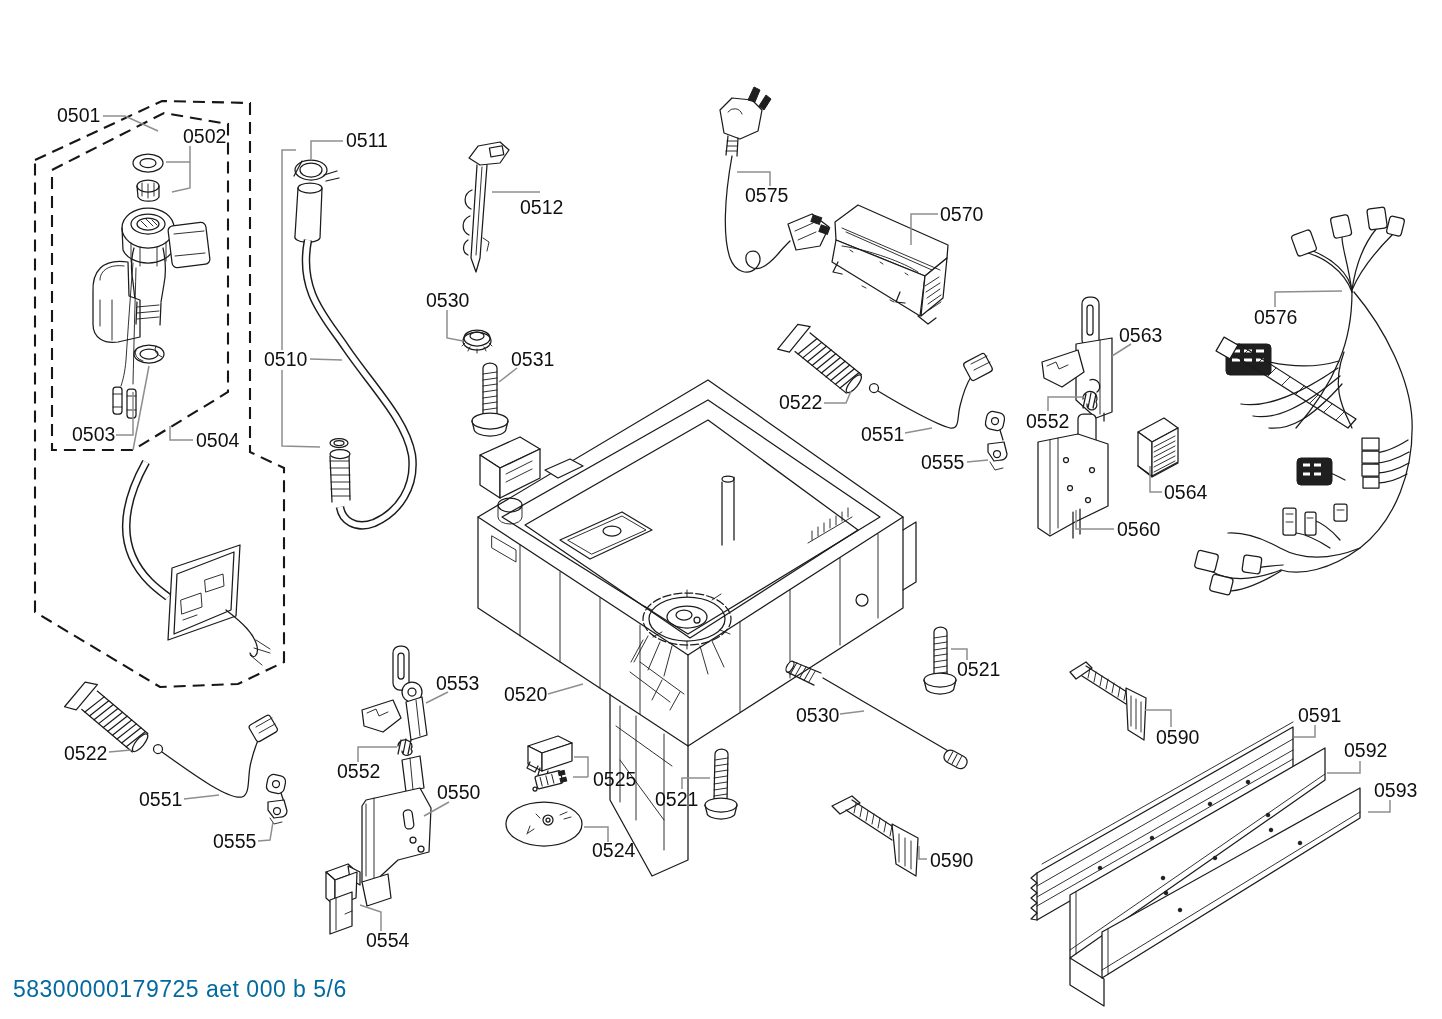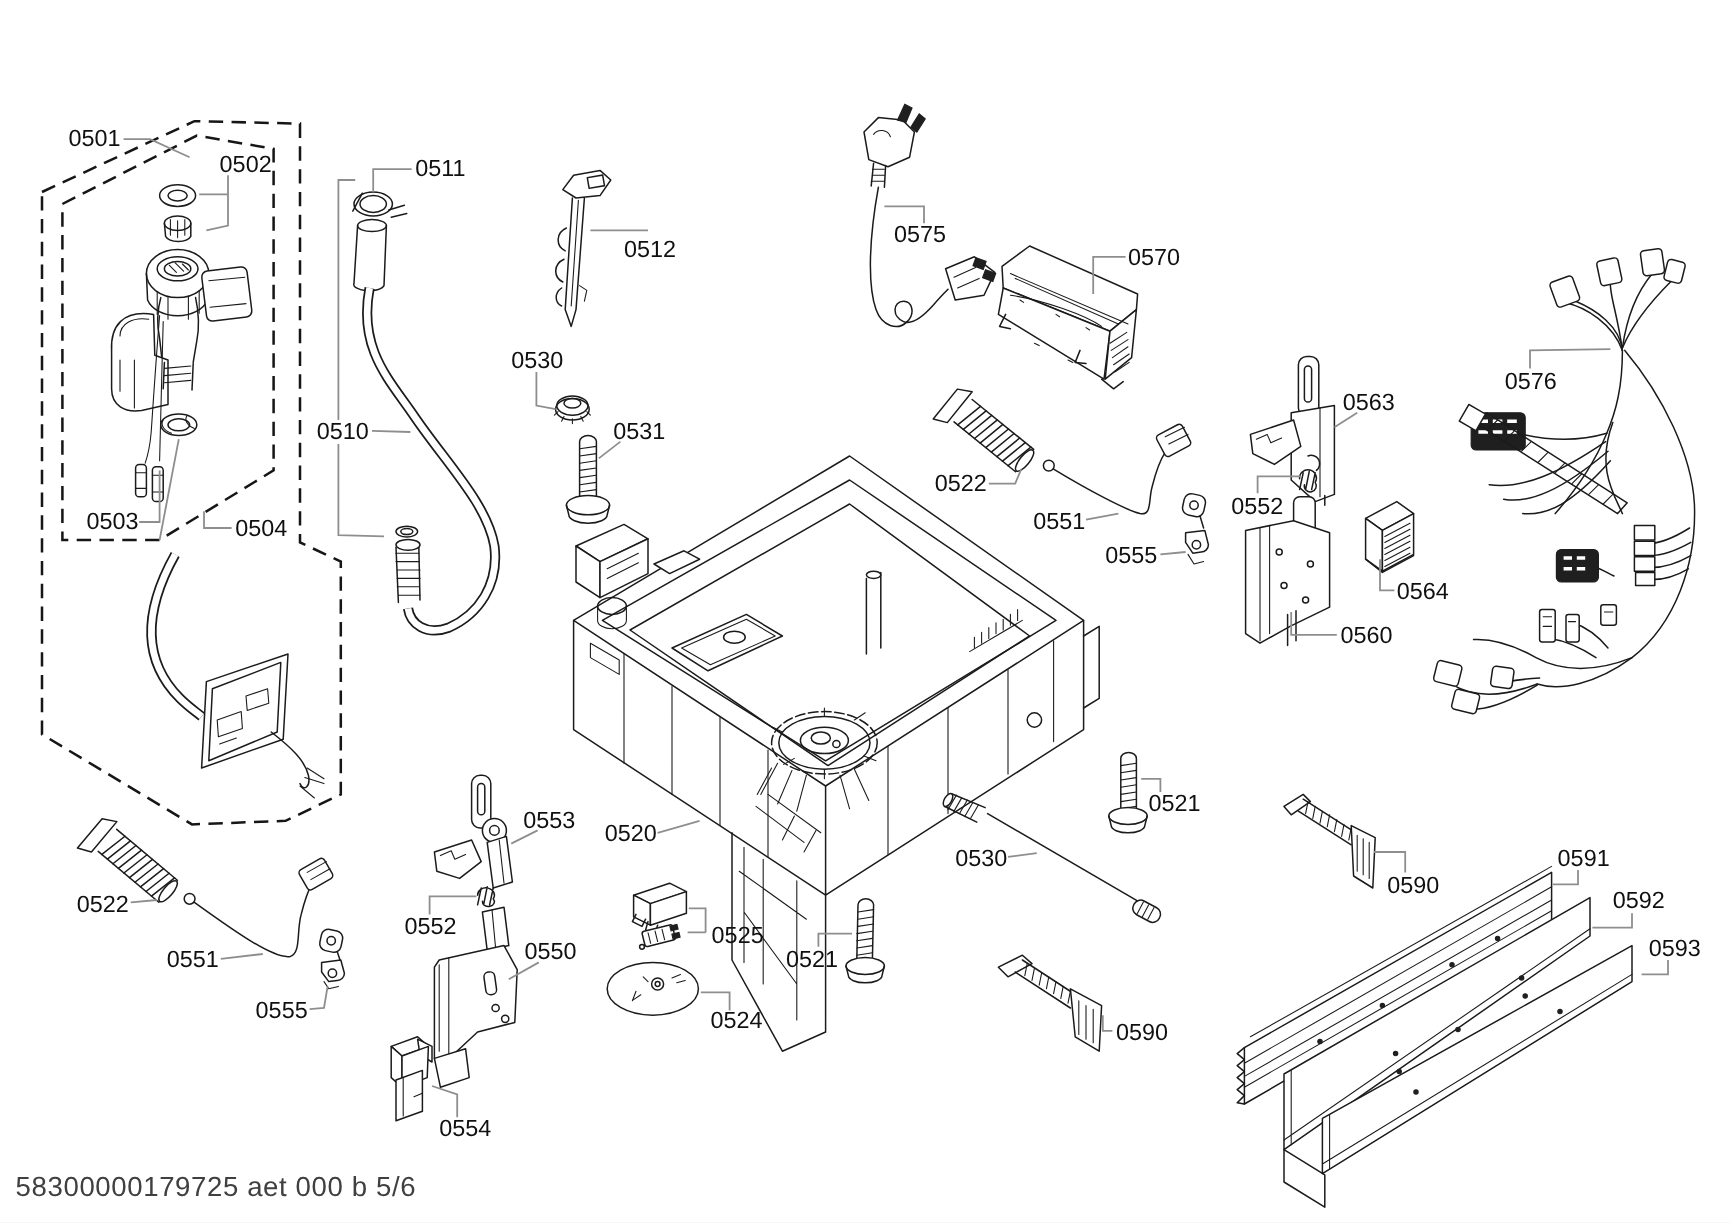--- a/index.html
+++ b/index.html
@@ -16,7 +16,7 @@
   .hoseO{fill:none;stroke:#1b1b1b;stroke-width:8.5;}
   .hoseI{fill:none;stroke:#ffffff;stroke-width:5.6;}
   .lbl{font-family:"Liberation Sans",sans-serif;font-size:19.5px;fill:#101010;}
-  .footer{position:absolute;left:13px;top:976px;font-size:23px;color:#404040;
+  .footer{position:absolute;left:13px;top:976px;font-size:23px;color:#0369a1;
           letter-spacing:0.5px;white-space:pre;}
 </style>
 </head>

